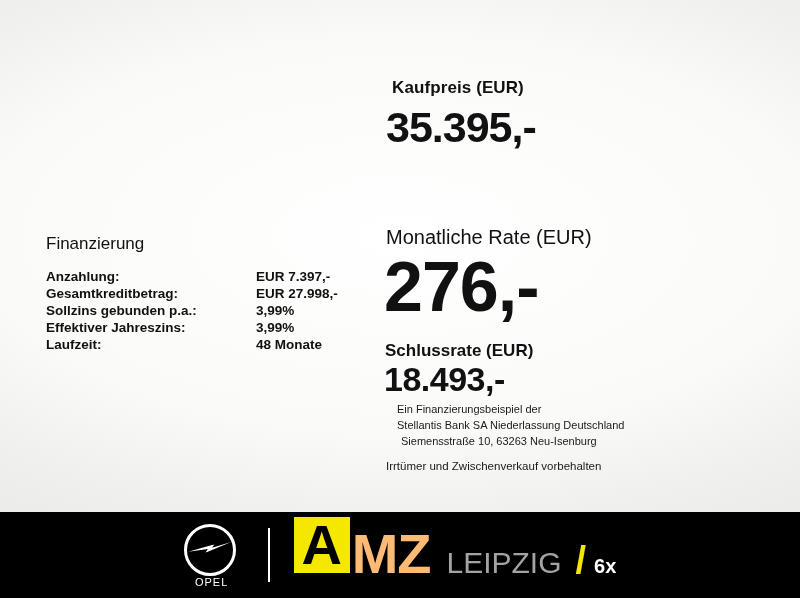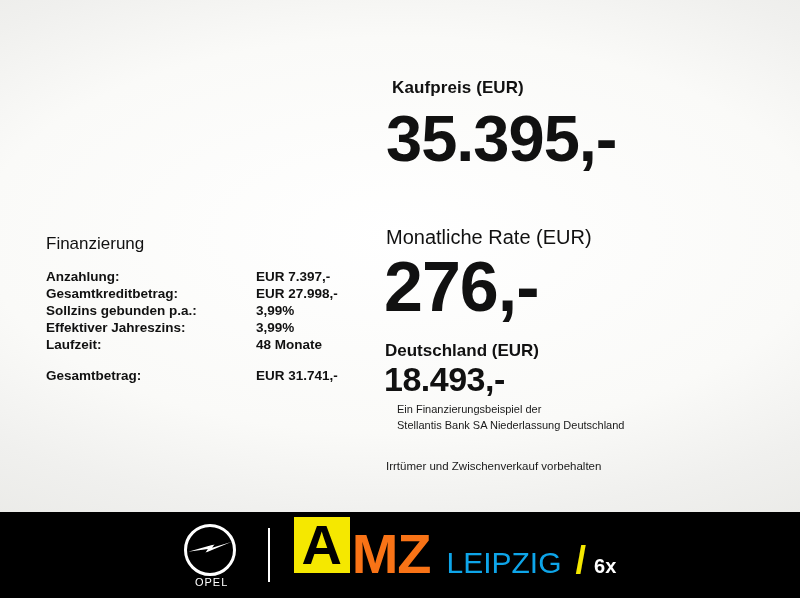--- a/index.html
+++ b/index.html
@@ -50,7 +50,7 @@
     position: absolute;
     left: 2px;
     top: 106px;
-    font-size: 65px;
+    font-size: 43px;
     font-weight: bold;
     color: #111;
     letter-spacing: -1px;

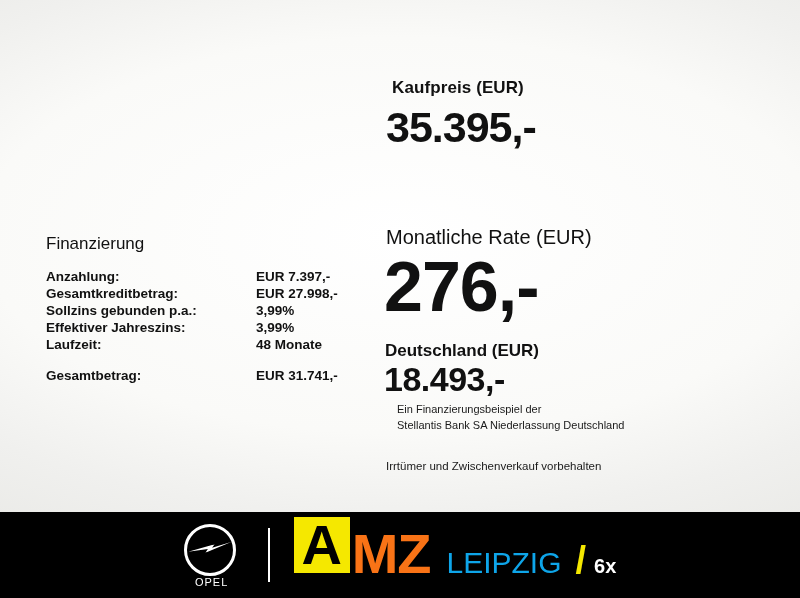--- a/index.html
+++ b/index.html
@@ -308,7 +308,7 @@
       <div class="rate-label">Monatliche Rate (EUR)</div>
       <div class="rate-value">276,-</div>
 
-      <div class="schluss-label">Deutschland (EUR)</div>
+      <div class="schluss-label">Schlussrate (EUR)</div>
       <div class="schluss-value">18.493,-</div>
 
       <div class="disclaimer">

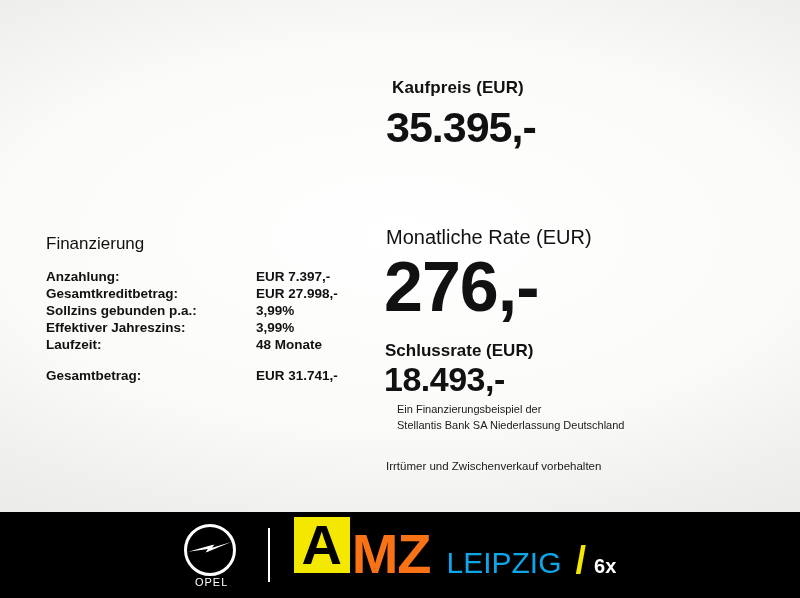--- a/index.html
+++ b/index.html
@@ -293,10 +293,6 @@
         <tr class="spacer">
           <td></td>
             <td></td>
-        </tr>
-        <tr>
-          <td class="label">Gesamtbetrag:</td>
-          <td class="value">EUR 31.741,-</td>
         </tr>
       </tbody>
     </table>

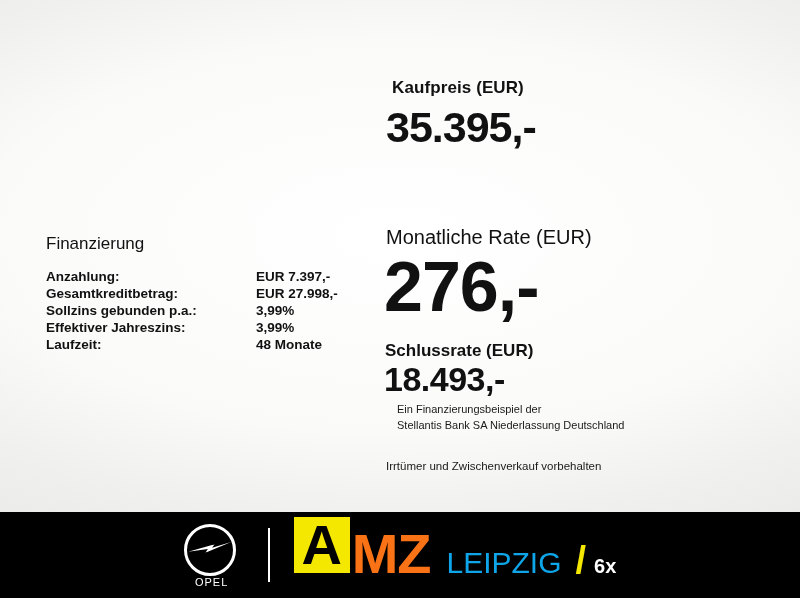--- a/index.html
+++ b/index.html
@@ -310,6 +310,7 @@
       <div class="disclaimer">
         <div class="line1">Ein Finanzierungsbeispiel der</div>
         <div class="line2">Stellantis Bank SA Niederlassung Deutschland</div>
+        <div class="line3">Siemensstraße 10, 63263 Neu-Isenburg</div>
       </div>
       <div class="notice">Irrtümer und Zwischenverkauf vorbehalten</div>
     </div>

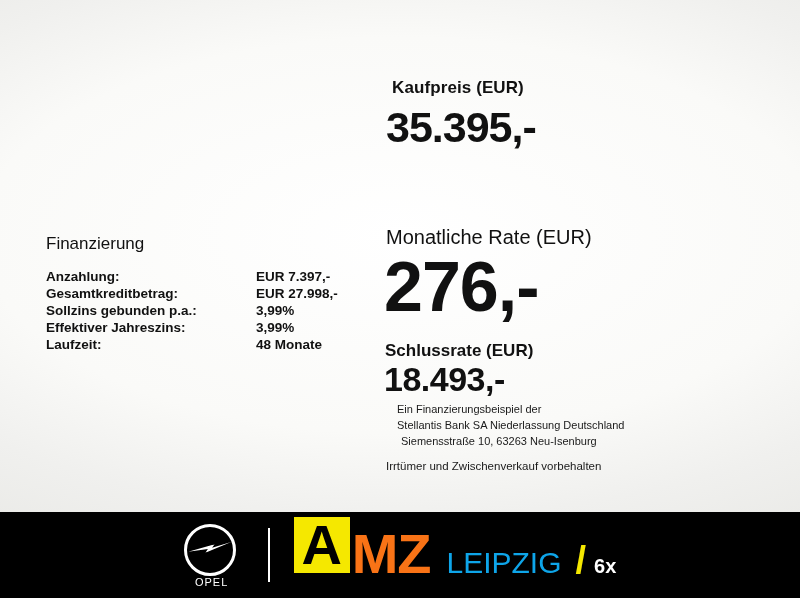--- a/index.html
+++ b/index.html
@@ -232,7 +232,7 @@
     text-align: center;
   }
   .amz-mz {
-    color: #f97316;
+    color: #fdba74;
     font-size: 56px;
     font-weight: bold;
     line-height: 56px;

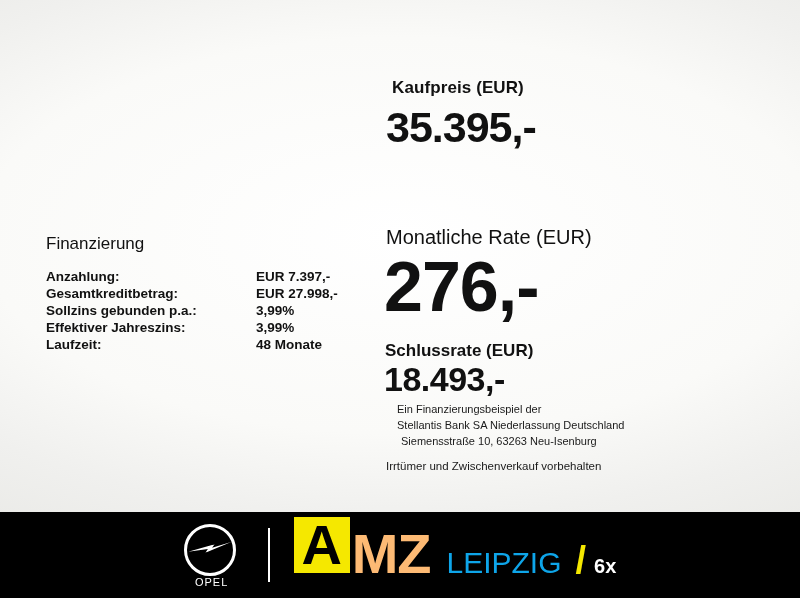--- a/index.html
+++ b/index.html
@@ -240,7 +240,7 @@
     text-align: center;
   }
   .amz-leipzig {
-    color: #0ea5e9;
+    color: #a3a3a3;
     font-size: 30px;
     line-height: 56px;
     letter-spacing: 0px;

